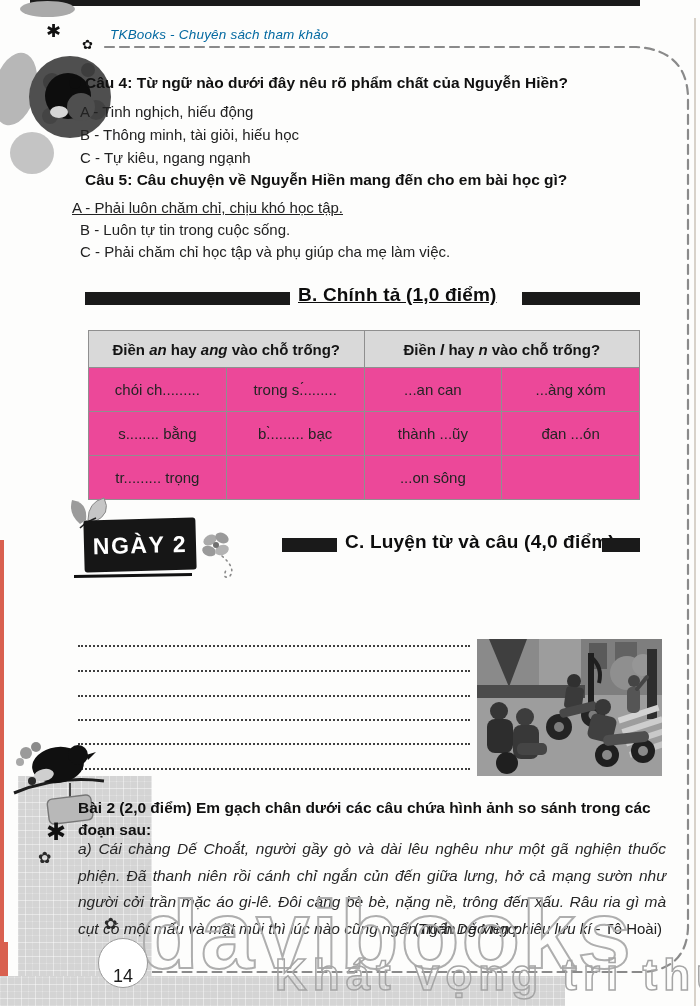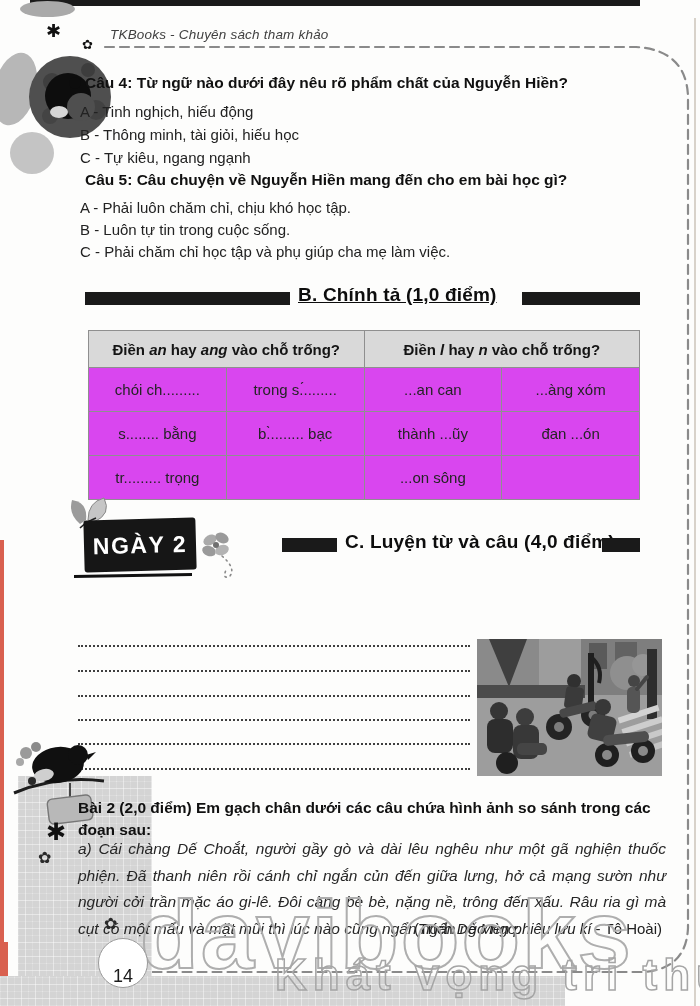--- a/index.html
+++ b/index.html
@@ -51,7 +51,7 @@
     border:1.5px solid #9a9a9a;display:flex;align-items:flex-end;justify-content:center;
     font-size:18px;color:#1b1b1b;
   }
-  .brand{font-size:13.5px;font-style:italic;color:#404040;letter-spacing:.2px;}
+  .brand{font-size:13.5px;font-style:italic;color:#0369a1;letter-spacing:.2px;}
   .deco-char{color:#111;line-height:1;}
 </style>
 </head>

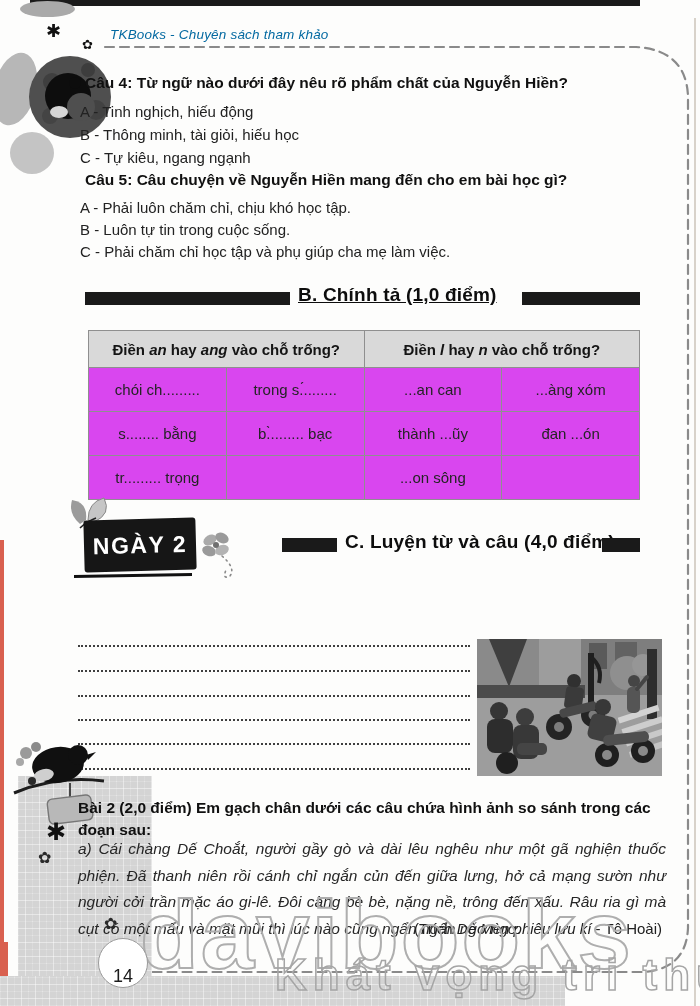--- a/index.html
+++ b/index.html
@@ -96,7 +96,7 @@
   <div class="abs q-opt" style="left:80px;top:126px;">B - Thông minh, tài giỏi, hiếu học</div>
 
   <div class="abs q-title" style="left:85px;top:171px;">Câu 5: Câu chuyện về Nguyễn Hiền mang đến cho em bài học gì?</div>
-  <div class="abs q-opt" style="left:80px;top:199px;">A - Phải luôn chăm chỉ, chịu khó học tập.</div>
+  <div class="abs q-opt" style="left:72px;top:199px;text-decoration:underline;">A - Phải luôn chăm chỉ, chịu khó học tập.</div>
   <div class="abs q-opt" style="left:80px;top:221px;">B - Luôn tự tin trong cuộc sống.</div>
   <div class="abs q-opt" style="left:80px;top:243px;">C - Phải chăm chỉ học tập và phụ giúp cha mẹ làm việc.</div>
 

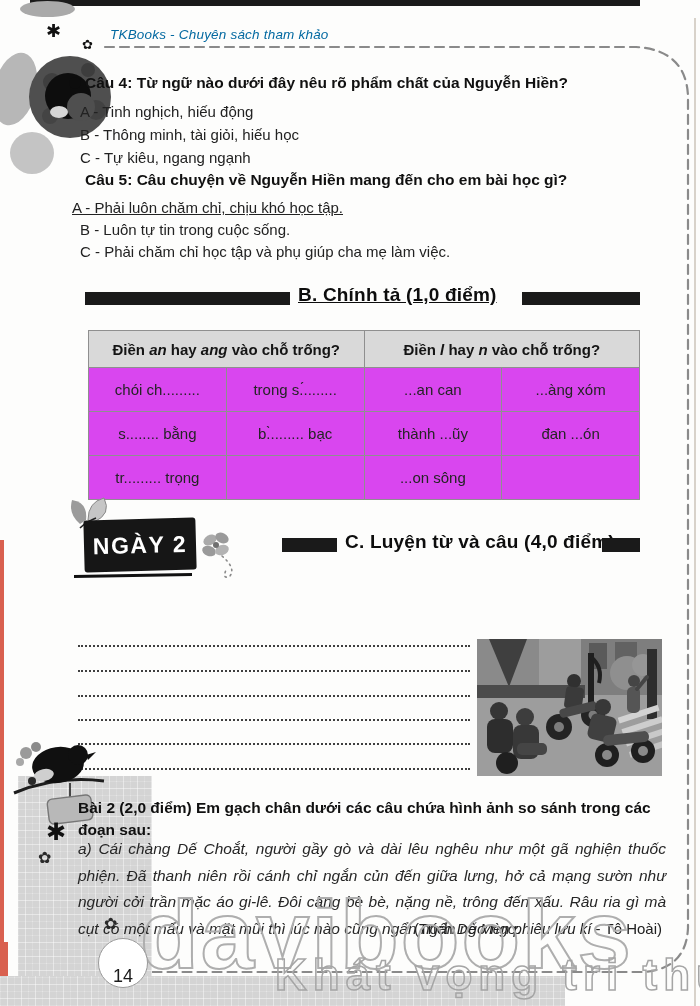--- a/index.html
+++ b/index.html
@@ -19,7 +19,7 @@
     text-align:center;vertical-align:middle;color:#242424;
   }
   table.fill th{background:#d9d9d9;font-weight:700;height:34px;color:#151515;}
-  table.fill td{height:41px;background:#d946ef;}
+  table.fill td{height:41px;background:#ec4899;}
   .it{font-style:italic;}
   .dotline{border-bottom:2.5px dotted #3f3f3f;height:3px;}
   .badge-box{

